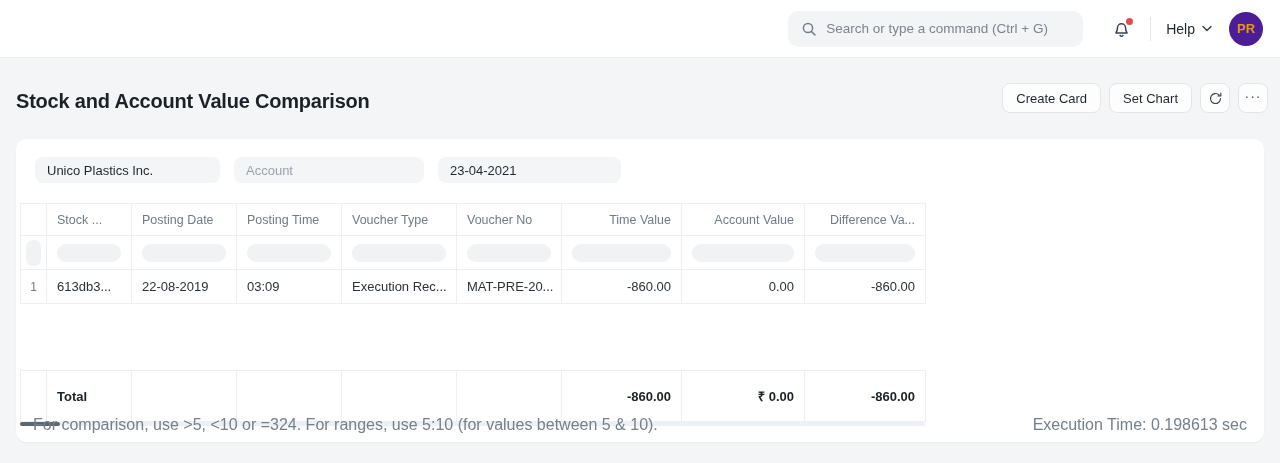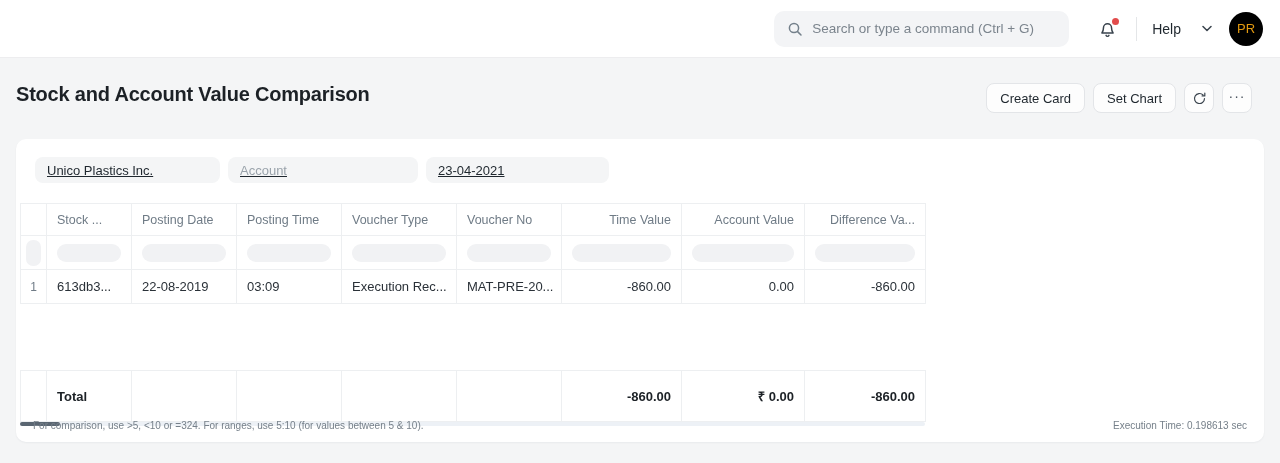--- a/index.html
+++ b/index.html
@@ -24,7 +24,7 @@
   .bell-dot { position:absolute; top:0px; right:0px; width:7px; height:7px; border-radius:50%;
               background:#e24c4c; }
   .nav-divider { width:1px; height:24px; background:#e4e6e8; margin:0 15px 0 17px; }
-  .help { display:flex; align-items:center; gap:21px; font-size:14px; color:#1f272e; cursor:pointer; }
+  .help { display:flex; align-items:center; gap:7px; font-size:14px; color:#1f272e; cursor:pointer; }
   .avatar { width:34px; height:34px; border-radius:50%; background:#000000; color:#e2990f;
             font-size:13px; font-weight:400; display:flex; align-items:center; justify-content:center;
             margin-left:17px; cursor:pointer; }

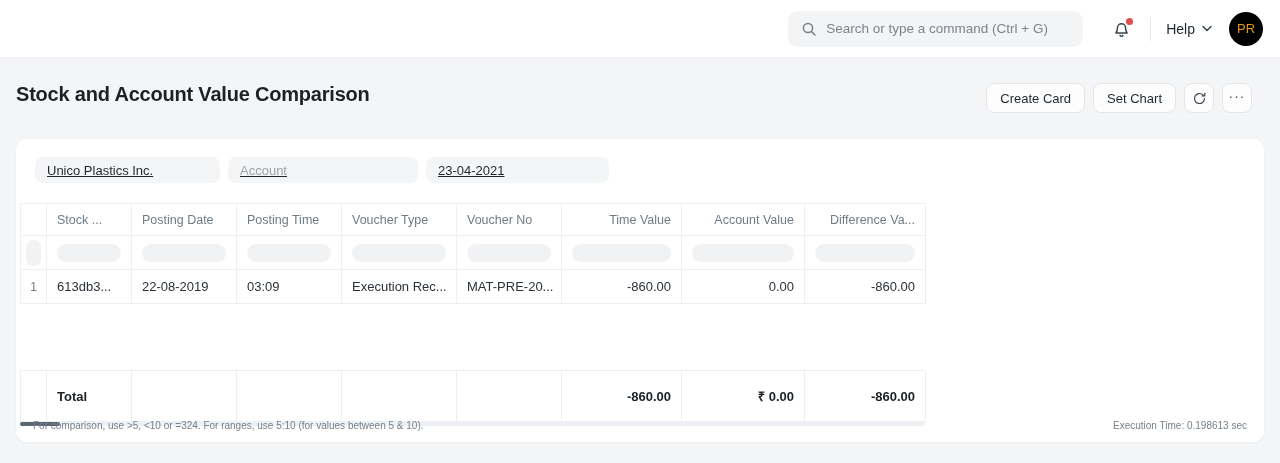--- a/index.html
+++ b/index.html
@@ -25,8 +25,8 @@
               background:#e24c4c; }
   .nav-divider { width:1px; height:24px; background:#e4e6e8; margin:0 15px 0 17px; }
   .help { display:flex; align-items:center; gap:7px; font-size:14px; color:#1f272e; cursor:pointer; }
-  .avatar { width:34px; height:34px; border-radius:50%; background:#000000; color:#e2990f;
-            font-size:13px; font-weight:400; display:flex; align-items:center; justify-content:center;
+  .avatar { width:34px; height:34px; border-radius:50%; background:#4c1d95; color:#e2990f;
+            font-size:13px; font-weight:700; display:flex; align-items:center; justify-content:center;
             margin-left:17px; cursor:pointer; }
 
   

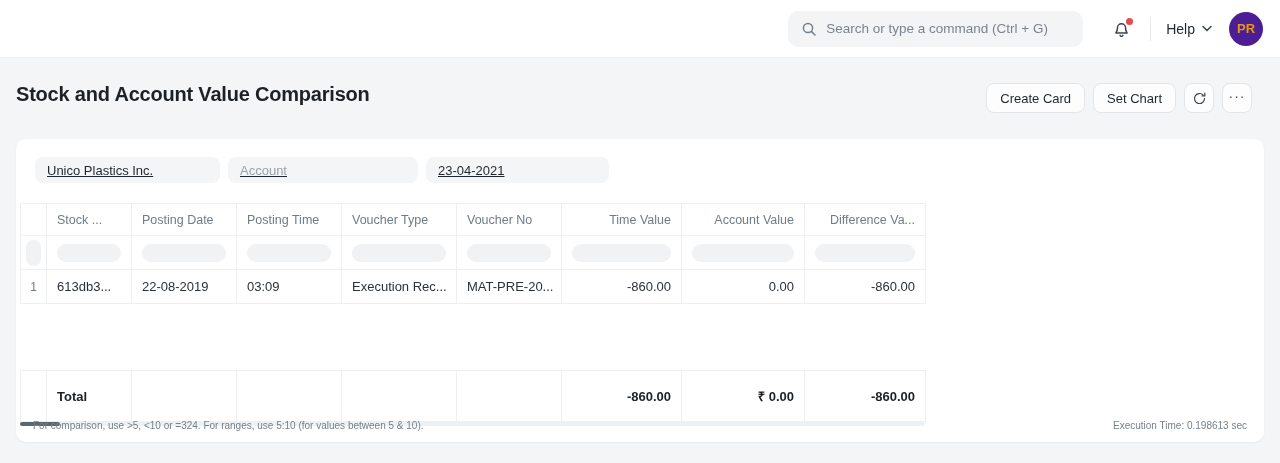--- a/index.html
+++ b/index.html
@@ -30,7 +30,7 @@
             margin-left:17px; cursor:pointer; }
 
   
-  .page-head { display:flex; align-items:flex-start; padding:25px 28px 0 16px; }
+  .page-head { display:flex; align-items:flex-end; padding:25px 12px 0 16px; }
   .page-title { font-size:20px; font-weight:700; color:#1c2126; letter-spacing:-0.2px; flex:1; }
   .head-actions { display:flex; align-items:center; gap:8px; }
   .btn { height:30px; padding:0 13px; background:#fdfdfd; border:1px solid #e3e5e8; border-radius:8px;

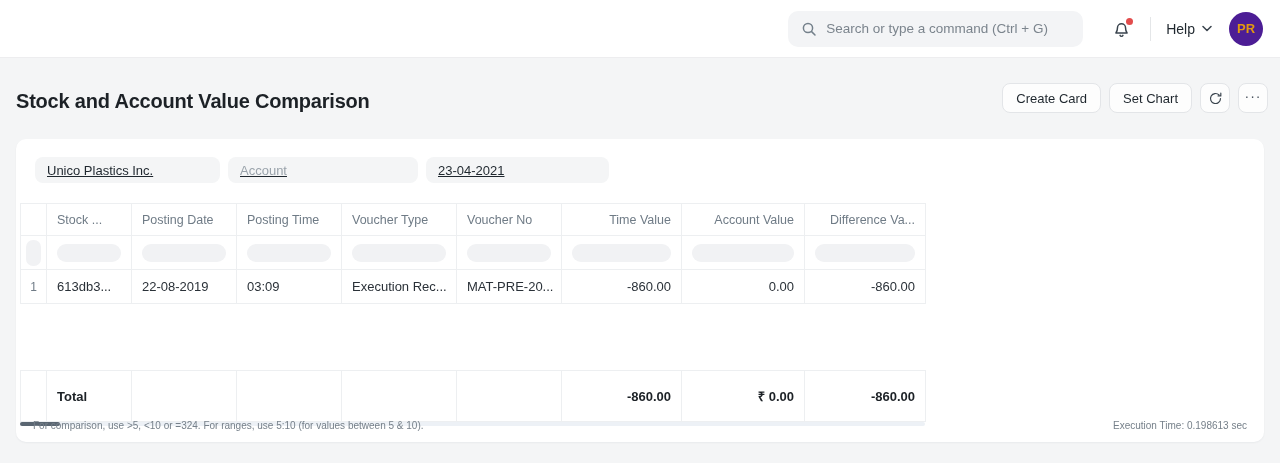--- a/index.html
+++ b/index.html
@@ -42,7 +42,7 @@
   
   .card { margin:26px 16px 0 16px; height:303px; background:#fff; border-radius:10px;
           box-shadow:0 1px 2px rgba(25,39,52,0.05); position:relative; overflow:hidden; }
-  .filters { display:flex; gap:8px; padding:18px 0 0 19px;text-decoration:underline; }
+  .filters { display:flex; gap:14px; padding:18px 0 0 19px; }
   .filter-input { height:26px; border:none; outline:none; background:#f4f5f6; border-radius:8px;
                   padding:0 12px; font-family:inherit; font-size:13px; color:#1f272e; }
   .filter-input::placeholder { color:#9aa3ab; opacity:1; }

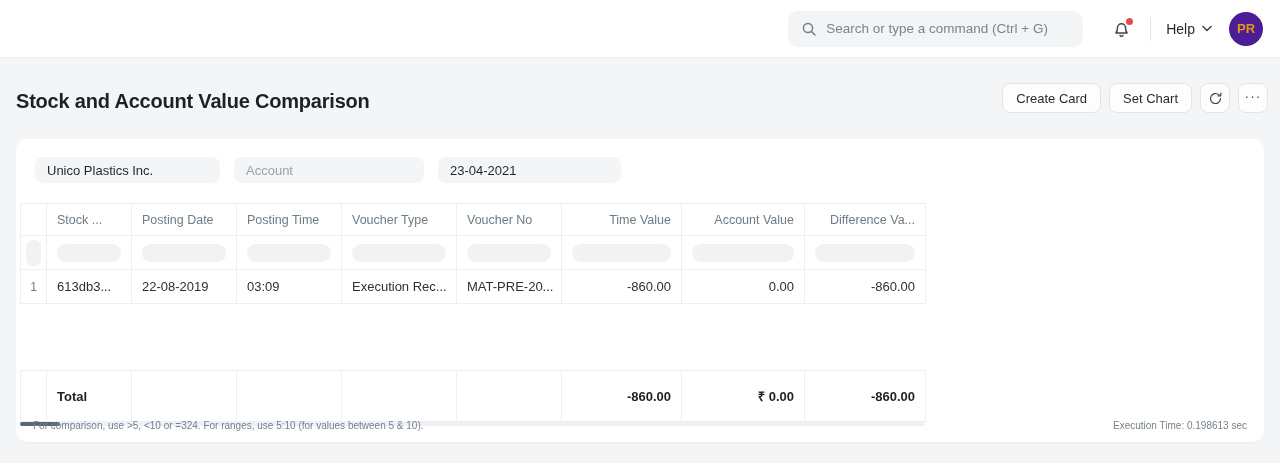--- a/index.html
+++ b/index.html
@@ -72,7 +72,7 @@
   
   .card-footer { position:absolute; left:0; right:0; bottom:0; height:34px;
                  display:flex; align-items:center; justify-content:space-between;
-                 padding:0 17px; font-size:10px; color:#76808a; }
+                 padding:0 17px; font-size:16px; color:#76808a; }
 </style>
 </head>
 <body>

